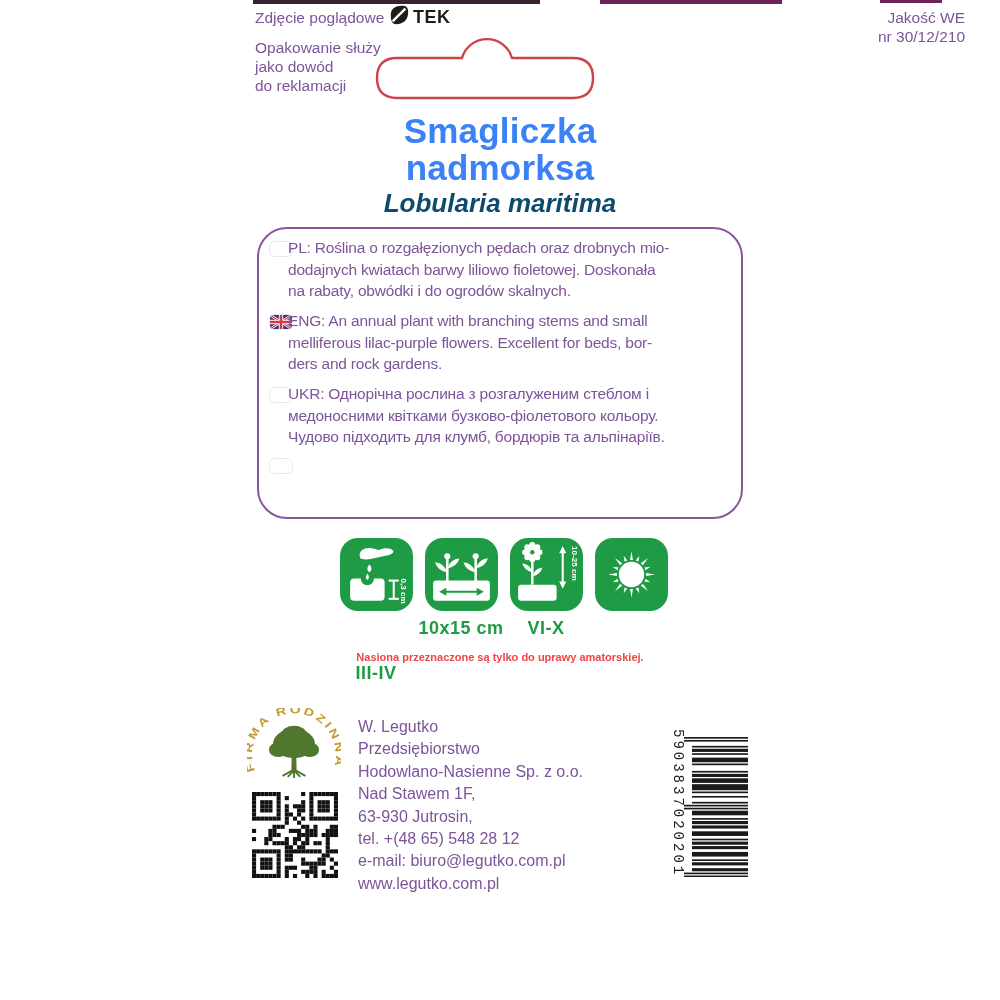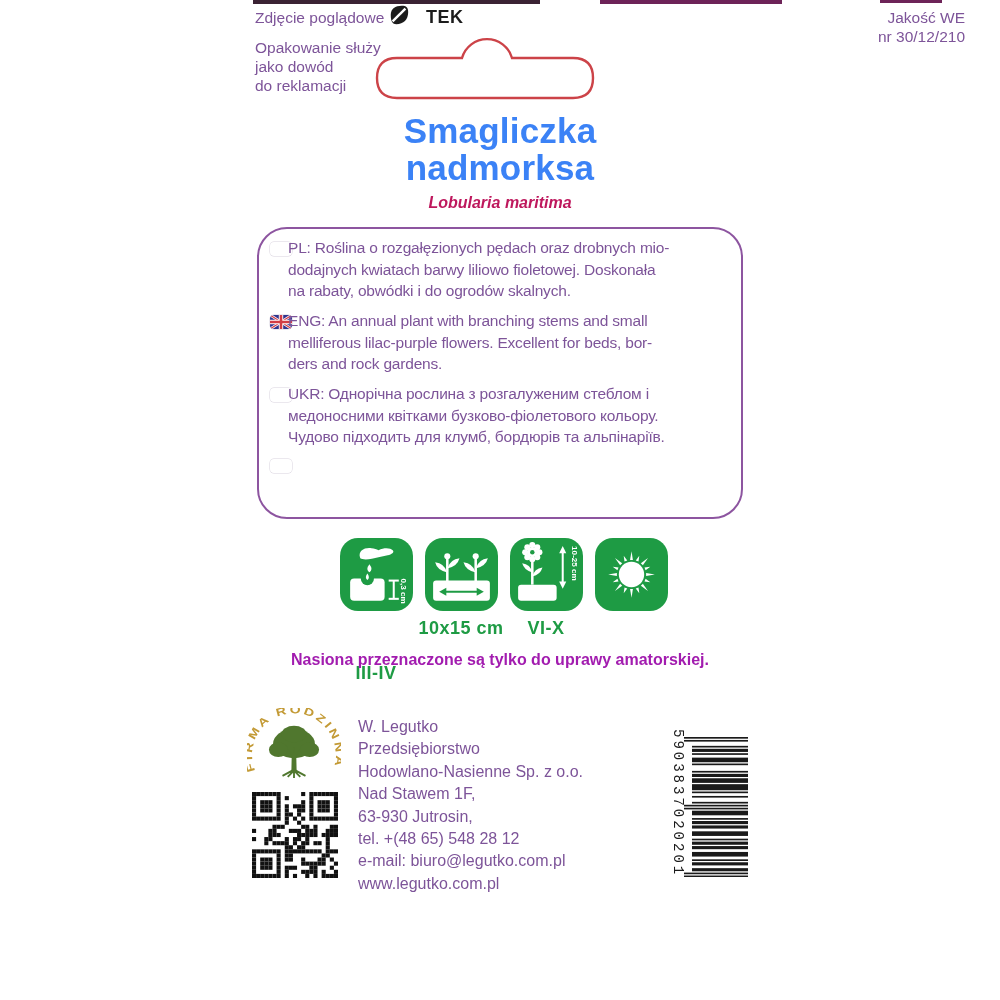--- a/index.html
+++ b/index.html
@@ -11,7 +11,7 @@
   .edge{position:absolute;top:0;}
   
   .note{color:#7d5499;font-size:15.5px;line-height:19px;}
-  .tek{font-size:18px;font-weight:bold;color:#1c1c1c;letter-spacing:.5px;display:flex;align-items:center;gap:16px;}
+  .tek{font-size:18px;font-weight:bold;color:#1c1c1c;letter-spacing:.5px;display:flex;align-items:center;gap:3px;}
   .quality{color:#7d5499;font-size:15.5px;line-height:19px;text-align:right;}
   
   .title{left:250px;top:112px;width:500px;text-align:center;color:#3b82f6;

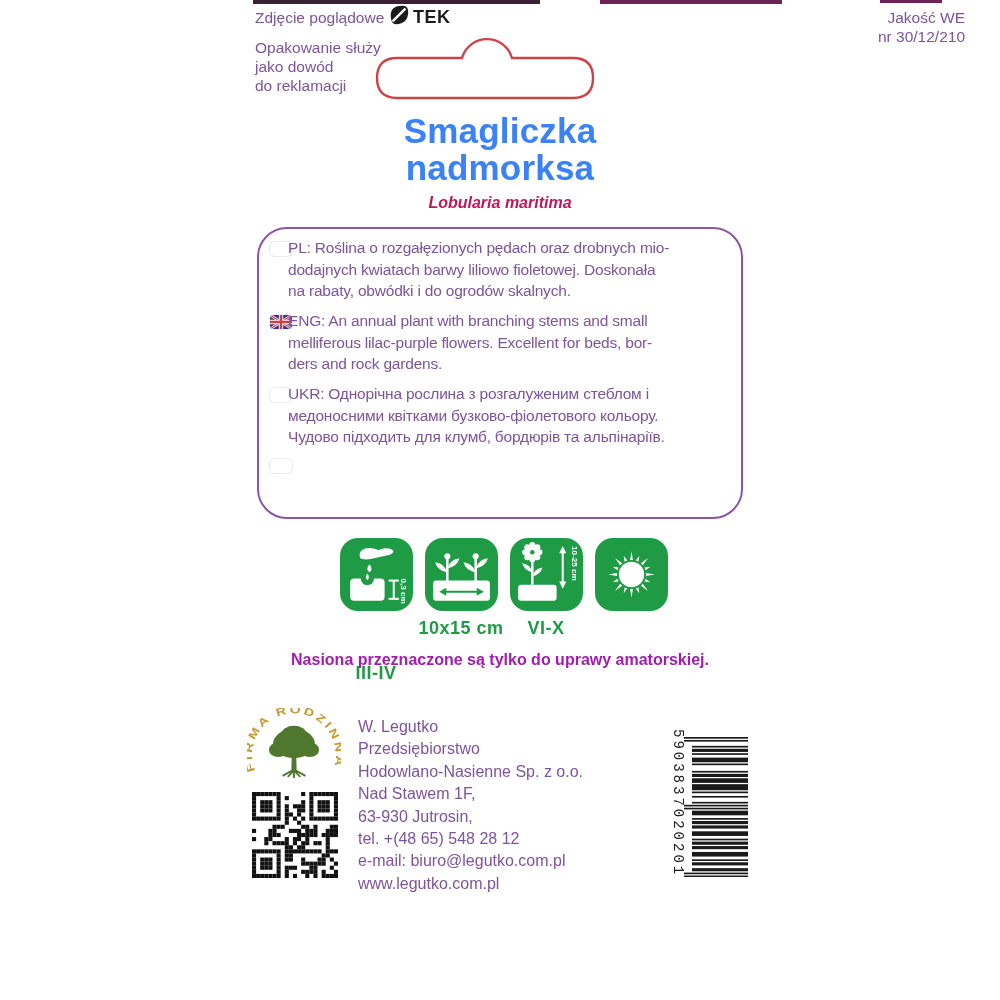--- a/index.html
+++ b/index.html
@@ -16,8 +16,8 @@
   
   .title{left:250px;top:112px;width:500px;text-align:center;color:#3b82f6;
          font-size:35px;line-height:37px;font-weight:800;letter-spacing:.2px;}
-  .latin{left:250px;top:188px;width:500px;text-align:center;color:#be185d;
-         font-size:16px;font-weight:bold;font-style:italic;margin-top:6px;}
+  .latin{left:250px;top:188px;width:500px;text-align:center;color:#0c4a6e;
+         font-size:26px;font-weight:bold;font-style:italic;}
   
   .langbox{left:257px;top:227px;width:486px;height:292px;border:2px solid #8d55a0;border-radius:30px;box-sizing:border-box;}
   .desc{position:absolute;left:29px;color:#7d5499;font-size:15.5px;line-height:21.5px;letter-spacing:-0.2px;}

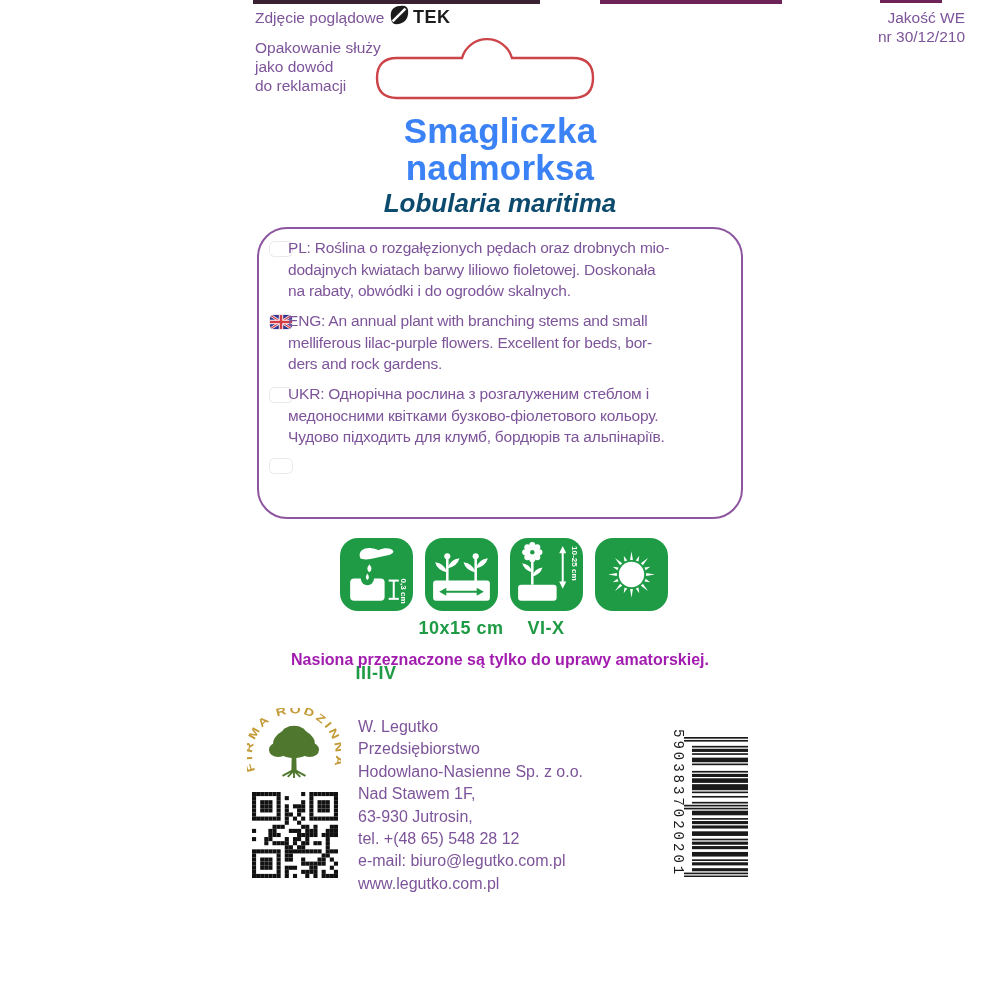--- a/index.html
+++ b/index.html
@@ -28,7 +28,7 @@
   .gicon{position:absolute;top:538px;width:73px;height:73px;border-radius:18px;background:#1e9b44;}
   .gicon svg{position:absolute;inset:0;}
   .months{position:absolute;top:618px;width:90px;text-align:center;color:#1e9b44;font-size:18px;font-weight:bold;letter-spacing:.5px;}
-  .amateur{left:250px;top:651px;width:500px;text-align:center;color:#a21caf;font-size:16px;font-weight:bold;}
+  .amateur{left:250px;top:651px;width:500px;text-align:center;color:#ef4444;font-size:11px;font-weight:bold;}
   
   .address{left:358px;top:716px;color:#7d5499;font-size:16px;line-height:22.4px;}
   .bc-digits{left:686px;top:729px;width:142px;height:16px;transform:rotate(90deg);transform-origin:0 0;

